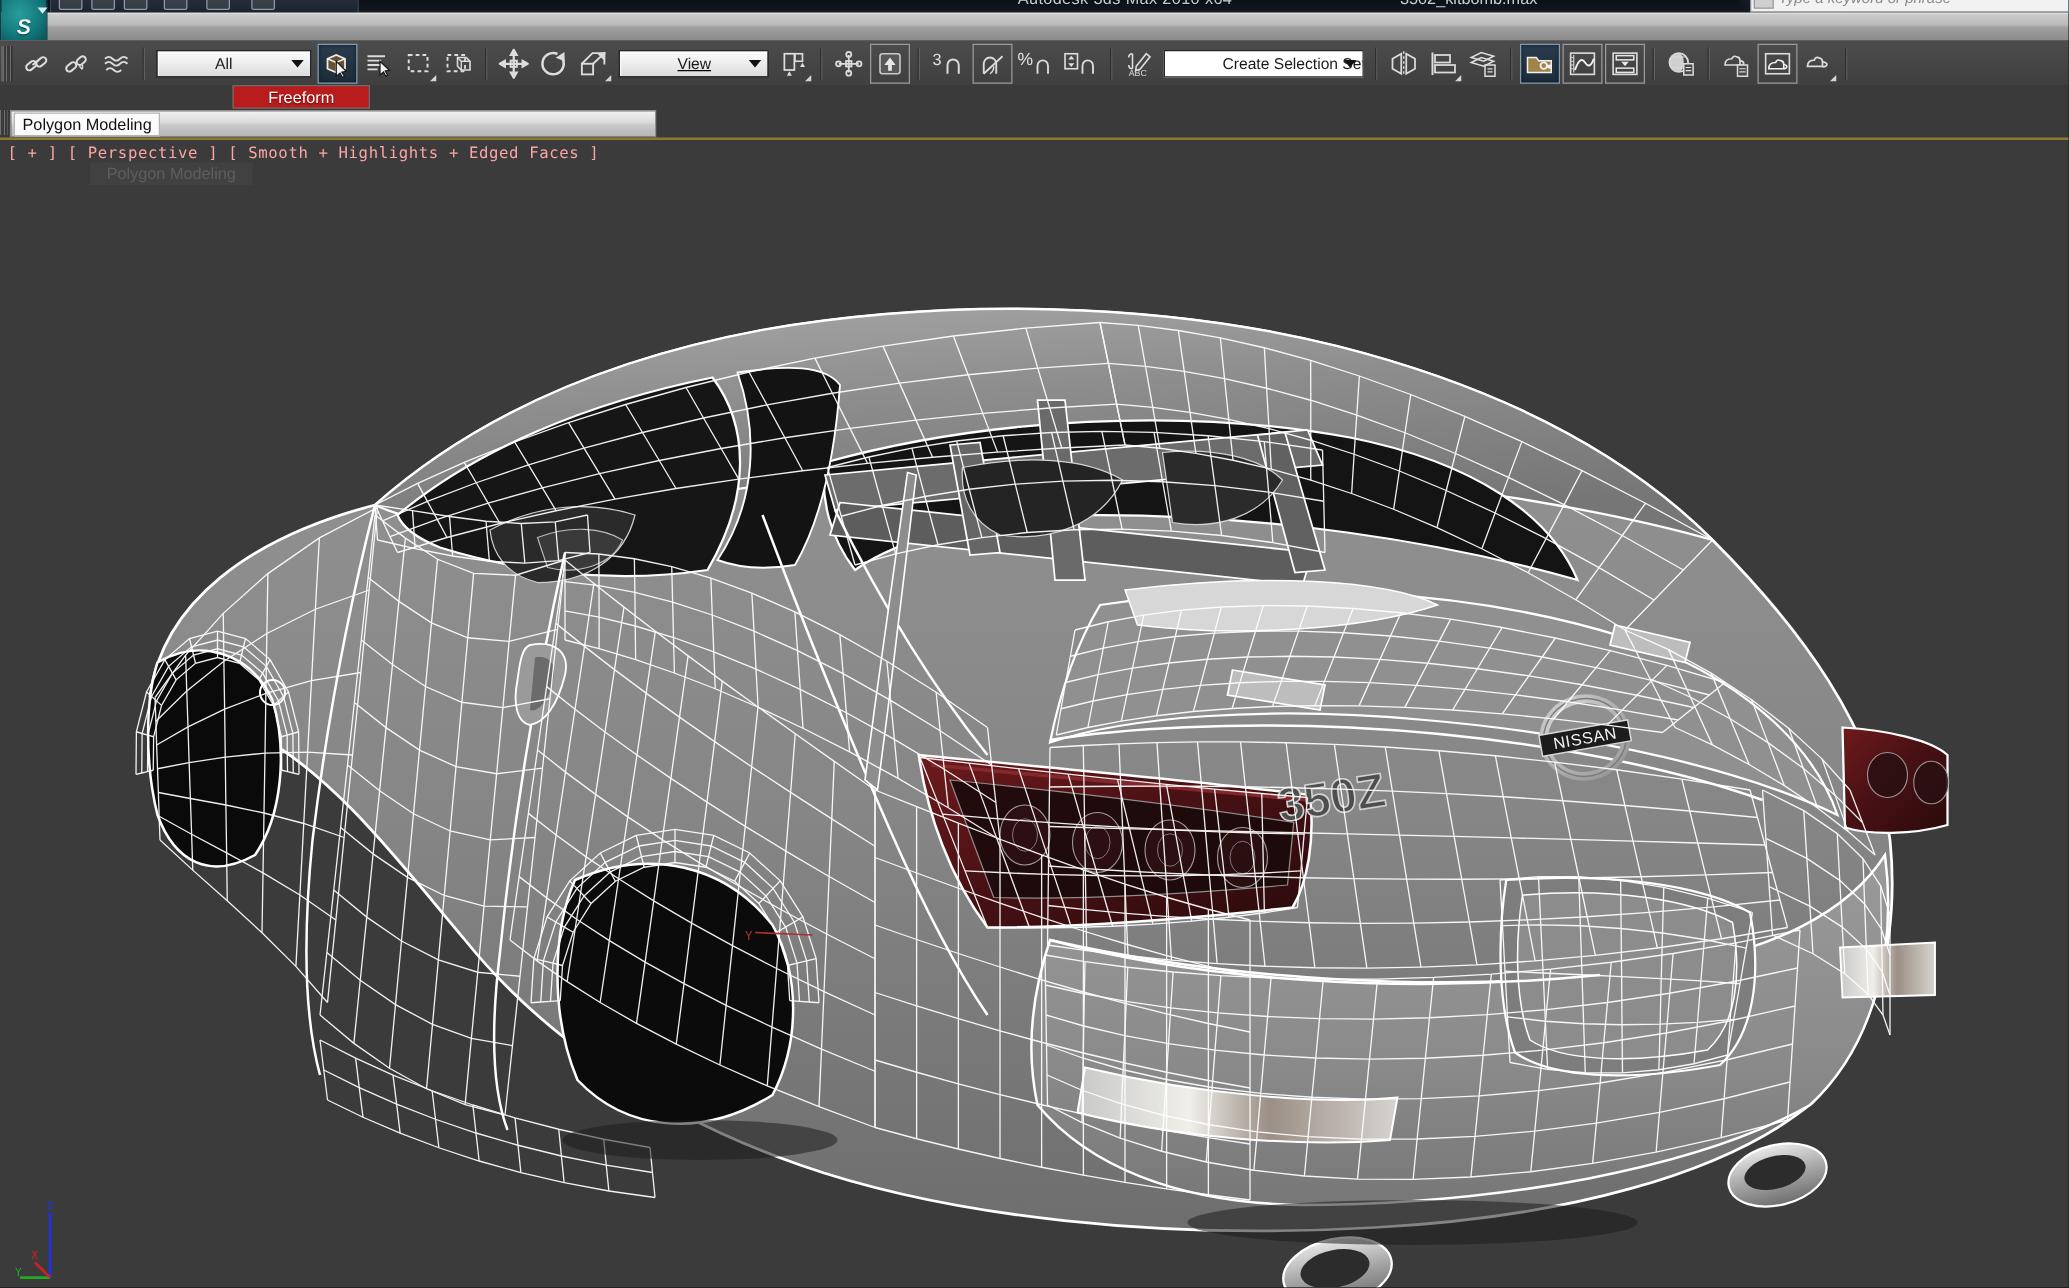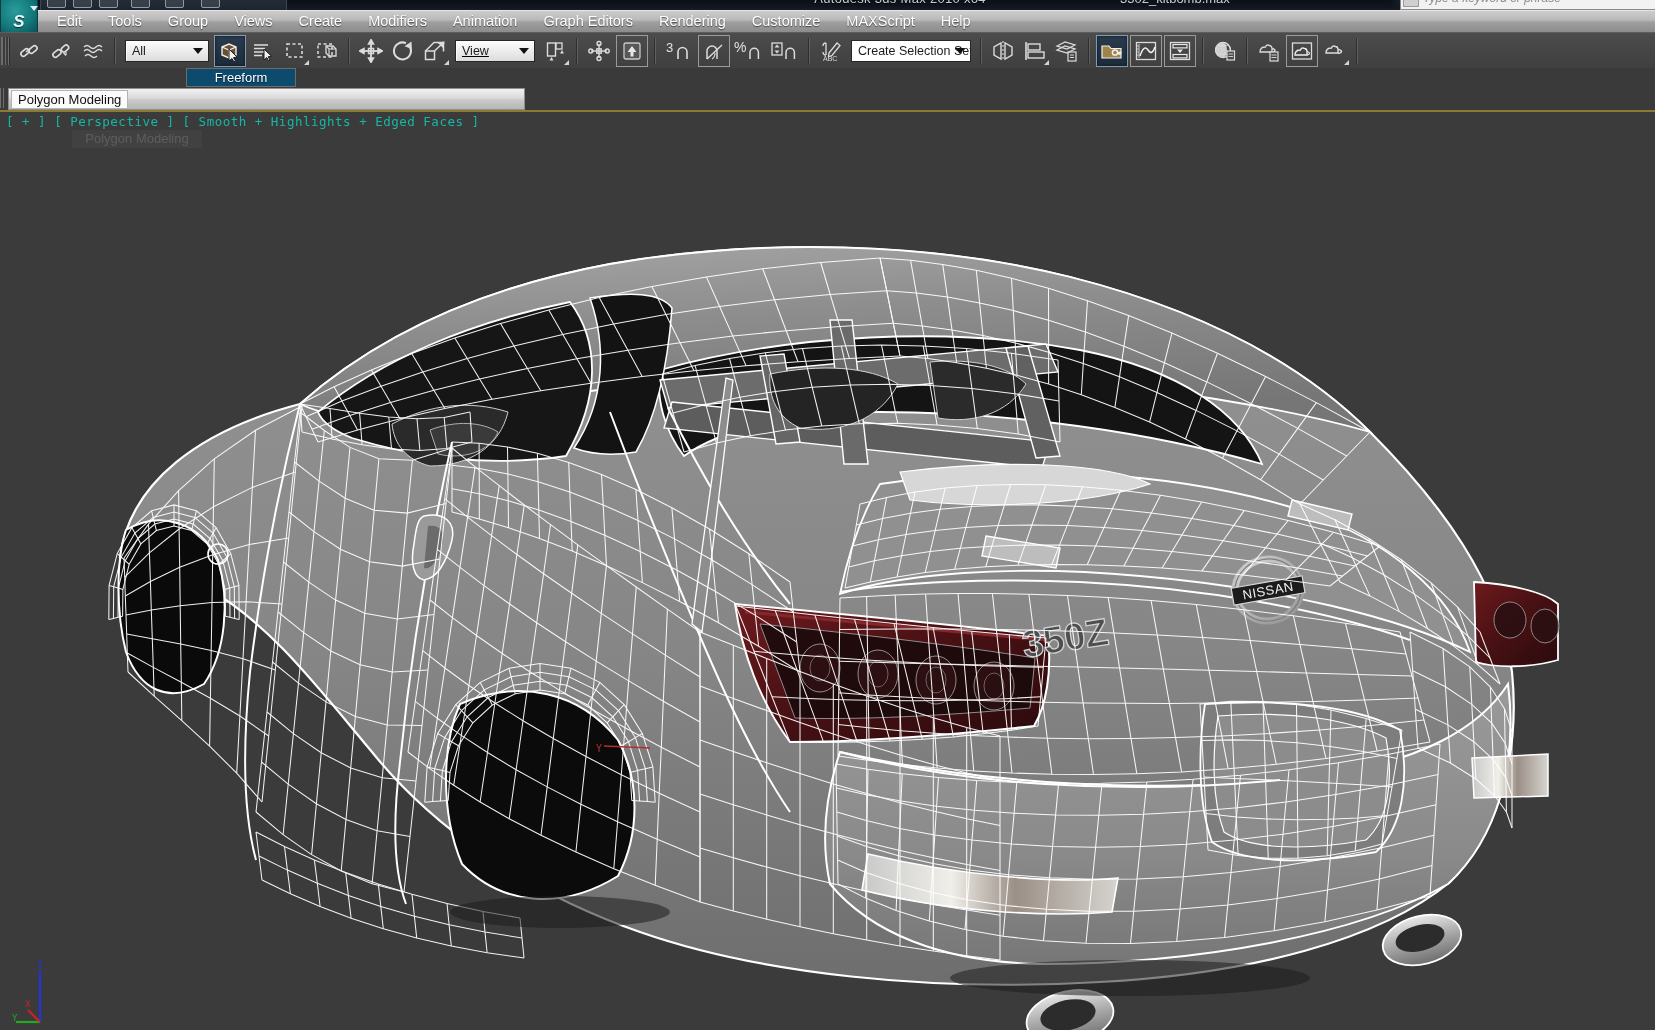--- a/index.html
+++ b/index.html
@@ -195,20 +195,6 @@
       <span>S</span>
     </div>
     <div class="maxlogo-drop"></div>
-    <div class="menu-items" id="menu-items">
-        <div class="mitem">Edit</div>
-        <div class="mitem">Tools</div>
-        <div class="mitem">Group</div>
-        <div class="mitem">Views</div>
-        <div class="mitem">Create</div>
-        <div class="mitem">Modifiers</div>
-        <div class="mitem">Animation</div>
-        <div class="mitem">Graph Editors</div>
-        <div class="mitem">Rendering</div>
-        <div class="mitem">Customize</div>
-        <div class="mitem">MAXScript</div>
-        <div class="mitem">Help</div>
-      </div>
   </div>
 
   <div class="toolbar">

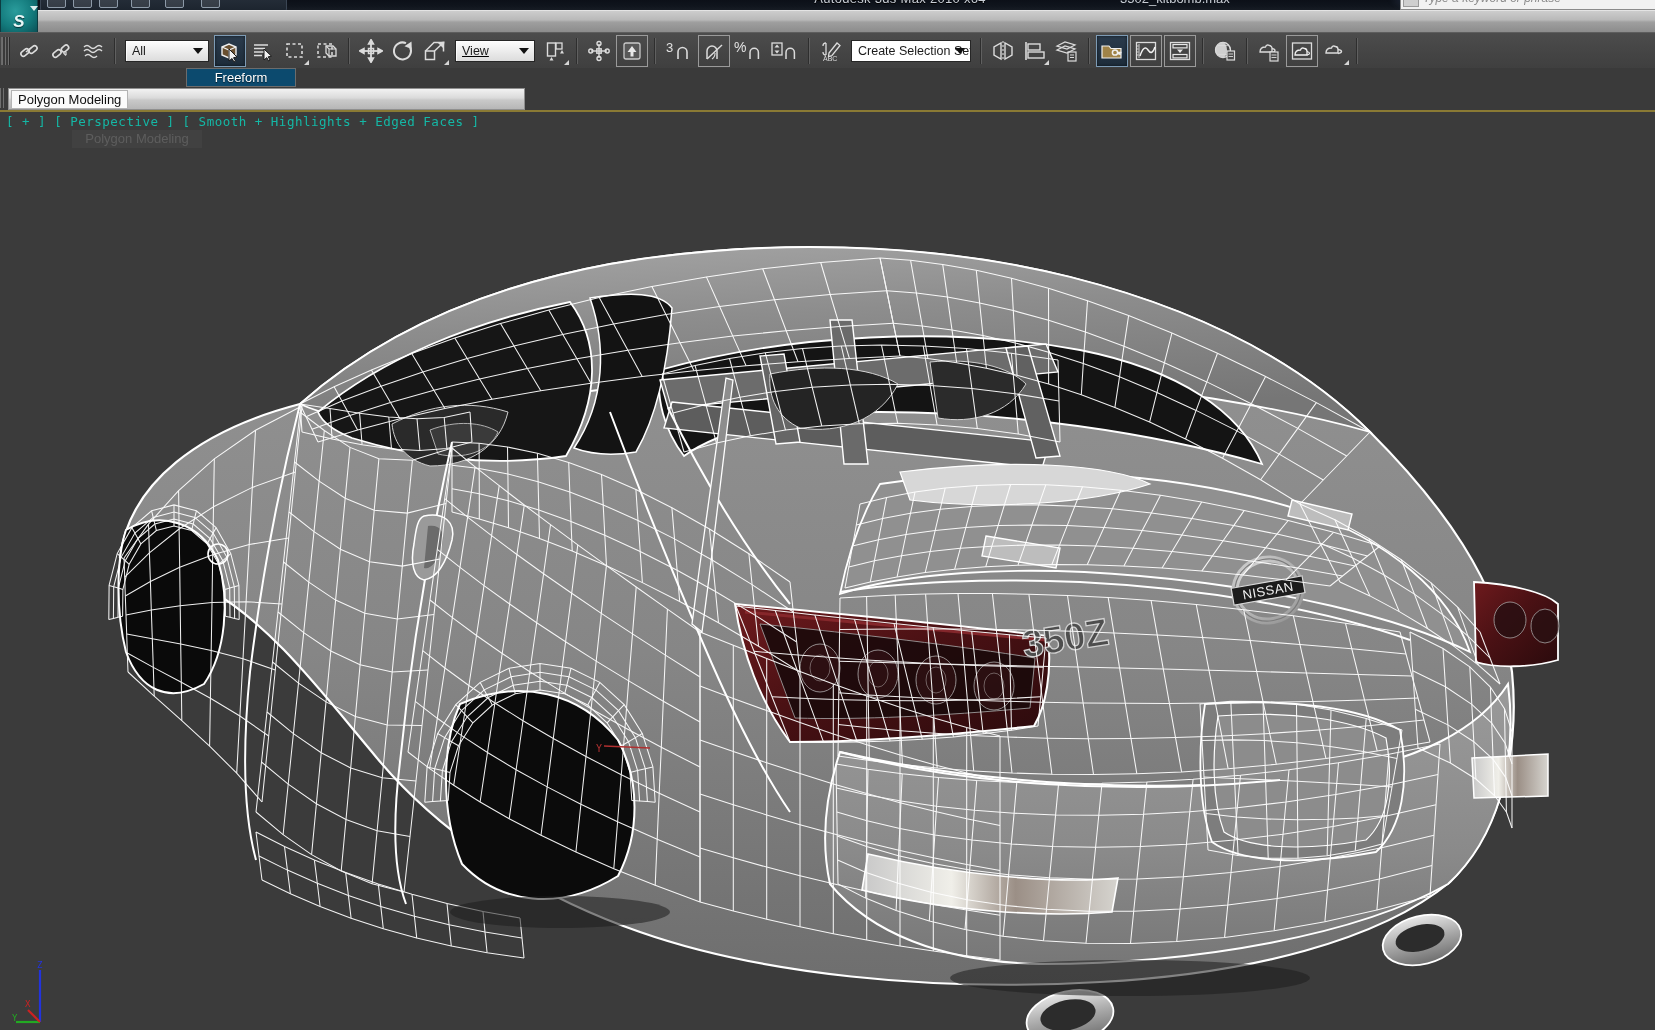--- a/index.html
+++ b/index.html
@@ -106,7 +106,7 @@
     height:20px;margin:0 4px;position:relative;
     background:linear-gradient(180deg,#fdfdfd,#dcdcdc);
     border:1px solid #262626;box-shadow:inset 1px 1px 0 rgba(255,255,255,.8);
-    display:flex;align-items:center;
+    display:flex;align-items:center;padding-left:40px;
   }
   .tcombo .val{font-size:12.5px;color:#1a1a1a;padding-left:6px;white-space:nowrap;overflow:hidden;}
   .tcombo .arr{position:absolute;right:5px;top:7px;width:0;height:0;

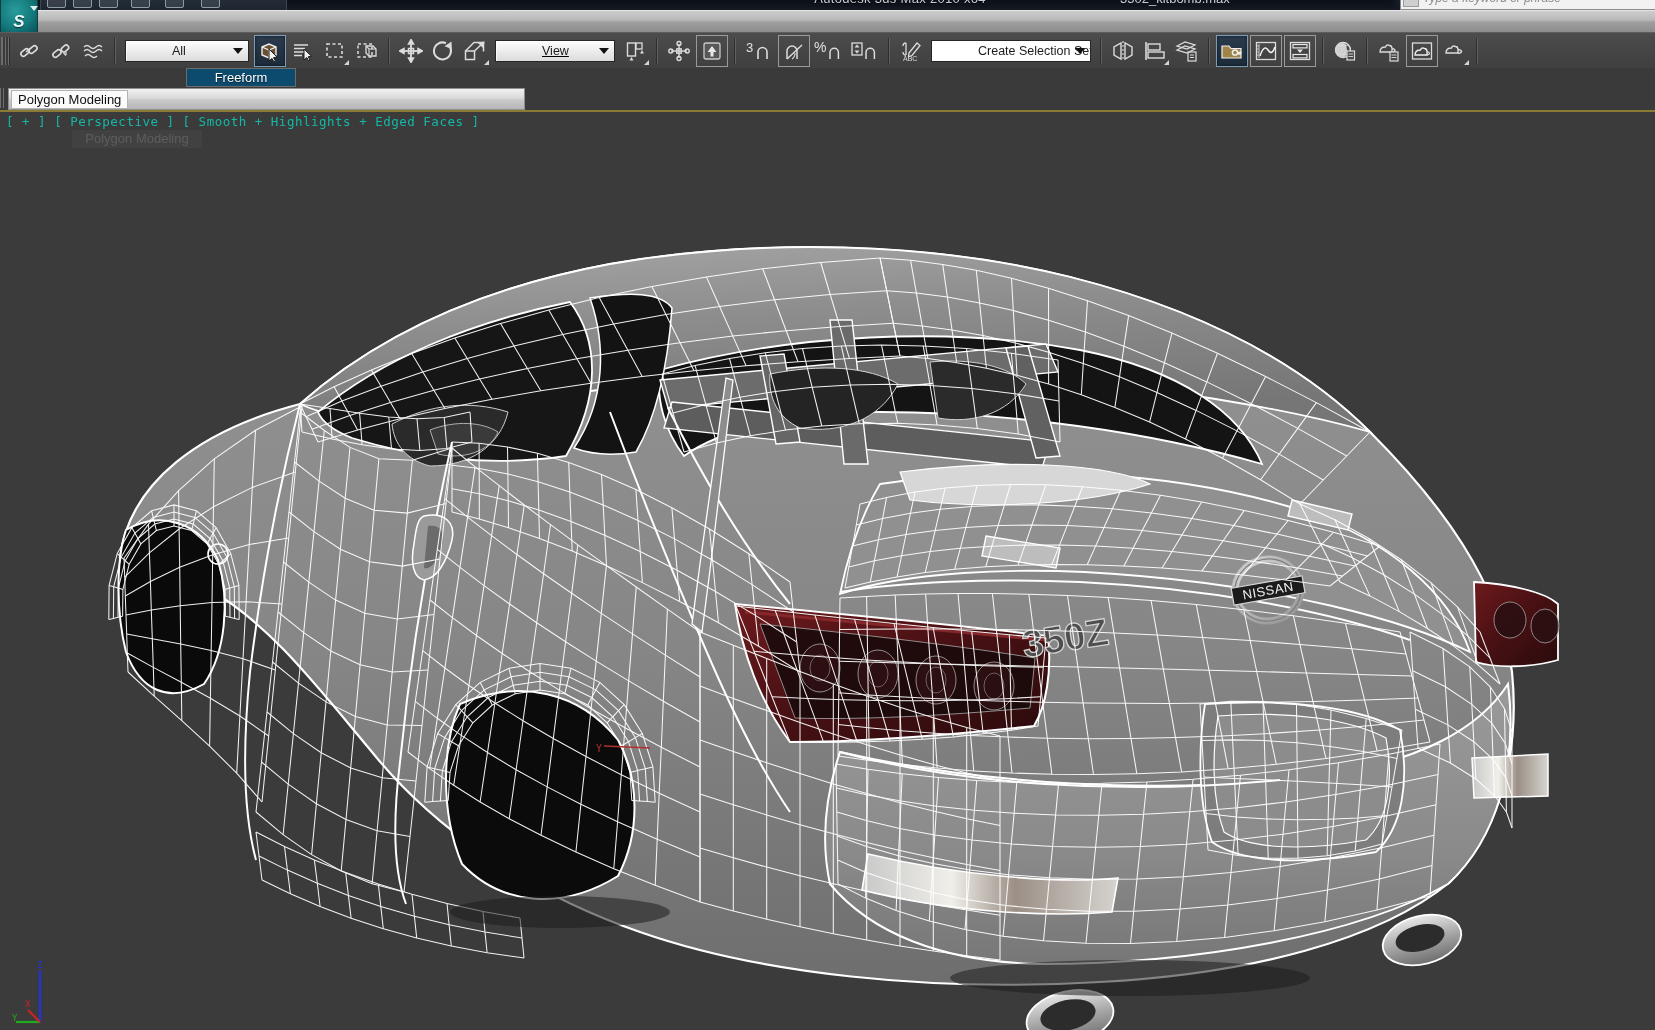--- a/index.html
+++ b/index.html
@@ -126,7 +126,7 @@
   }
   .tooltip-freeform{
     position:absolute;left:186px;top:0px;width:108px;height:17px;
-    background:#0c4a6e;border:1px solid #6c6c6c;
+    background:#b91c1c;border:1px solid #6c6c6c;
     color:#ffffff;font-size:13px;text-align:center;line-height:17px;
     text-shadow:0 1px 1px rgba(0,0,0,.6);
   }

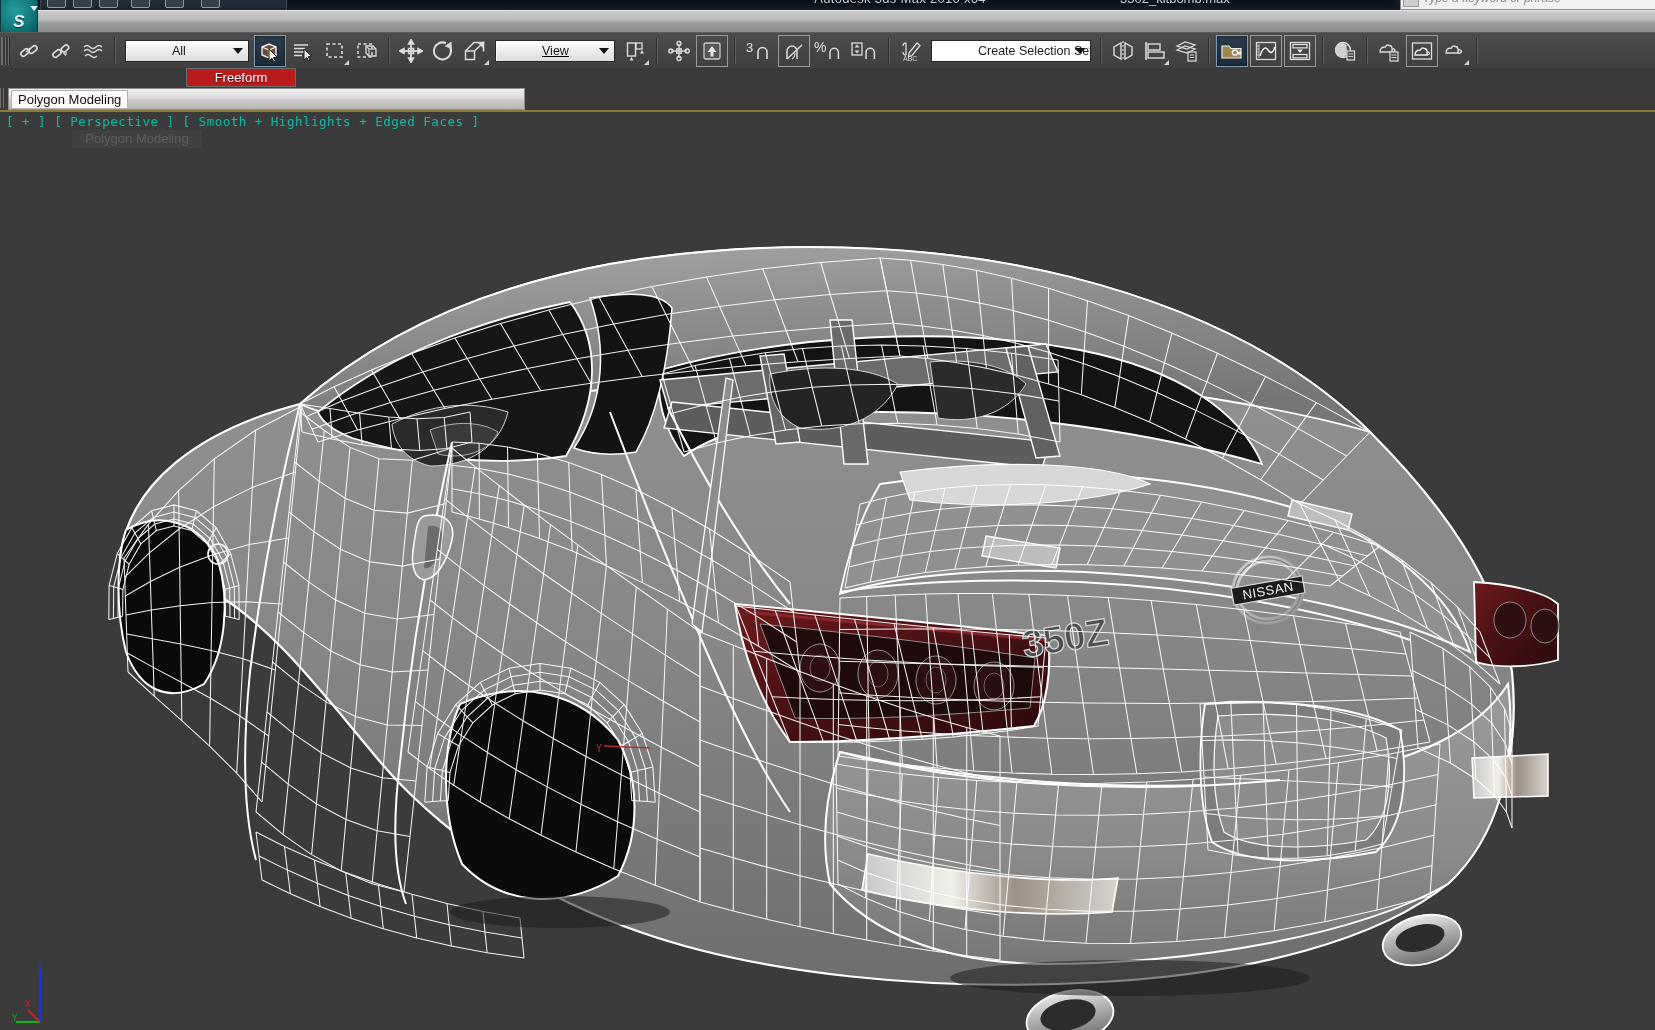--- a/index.html
+++ b/index.html
@@ -150,7 +150,7 @@
     border-top:2px solid #8a7a34;
   }
   .vp-label{
-    position:absolute;left:6px;top:2px;color:#14b8a6;
+    position:absolute;left:6px;top:2px;color:#fca5a5;
     font-family:"DejaVu Sans Mono","Liberation Mono",monospace;
     font-size:12.5px;letter-spacing:.5px;white-space:nowrap;
   }

